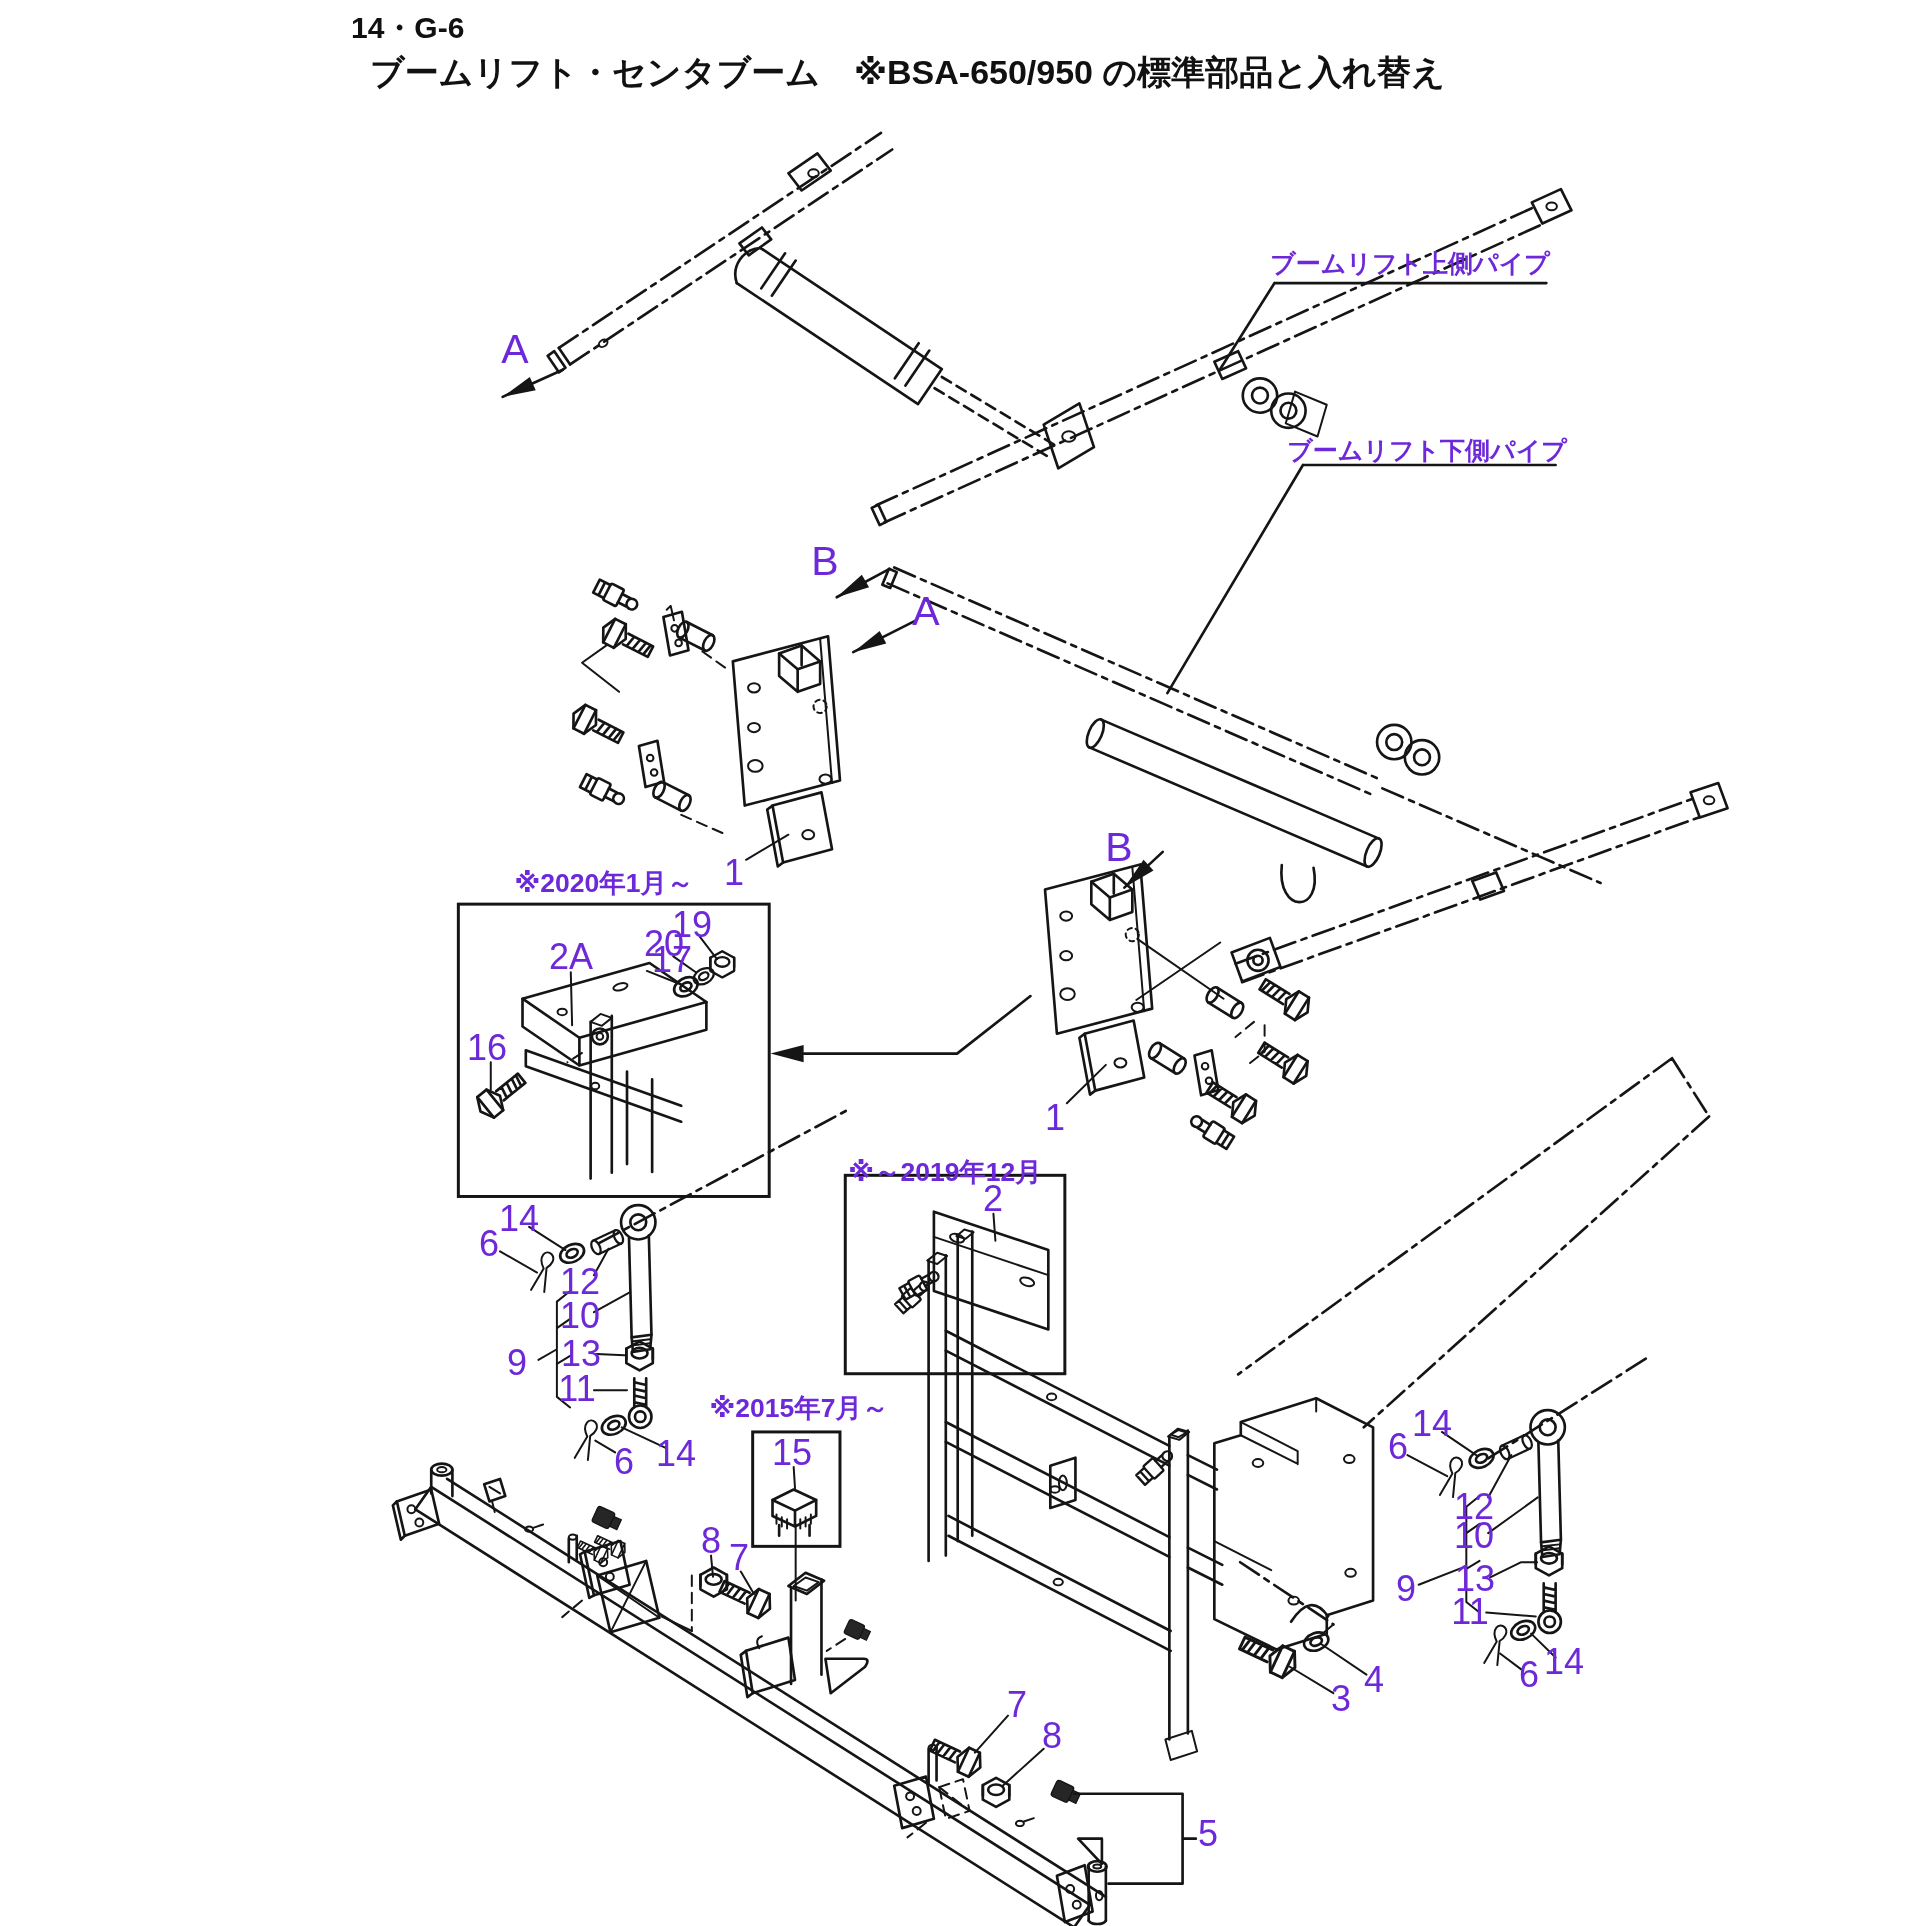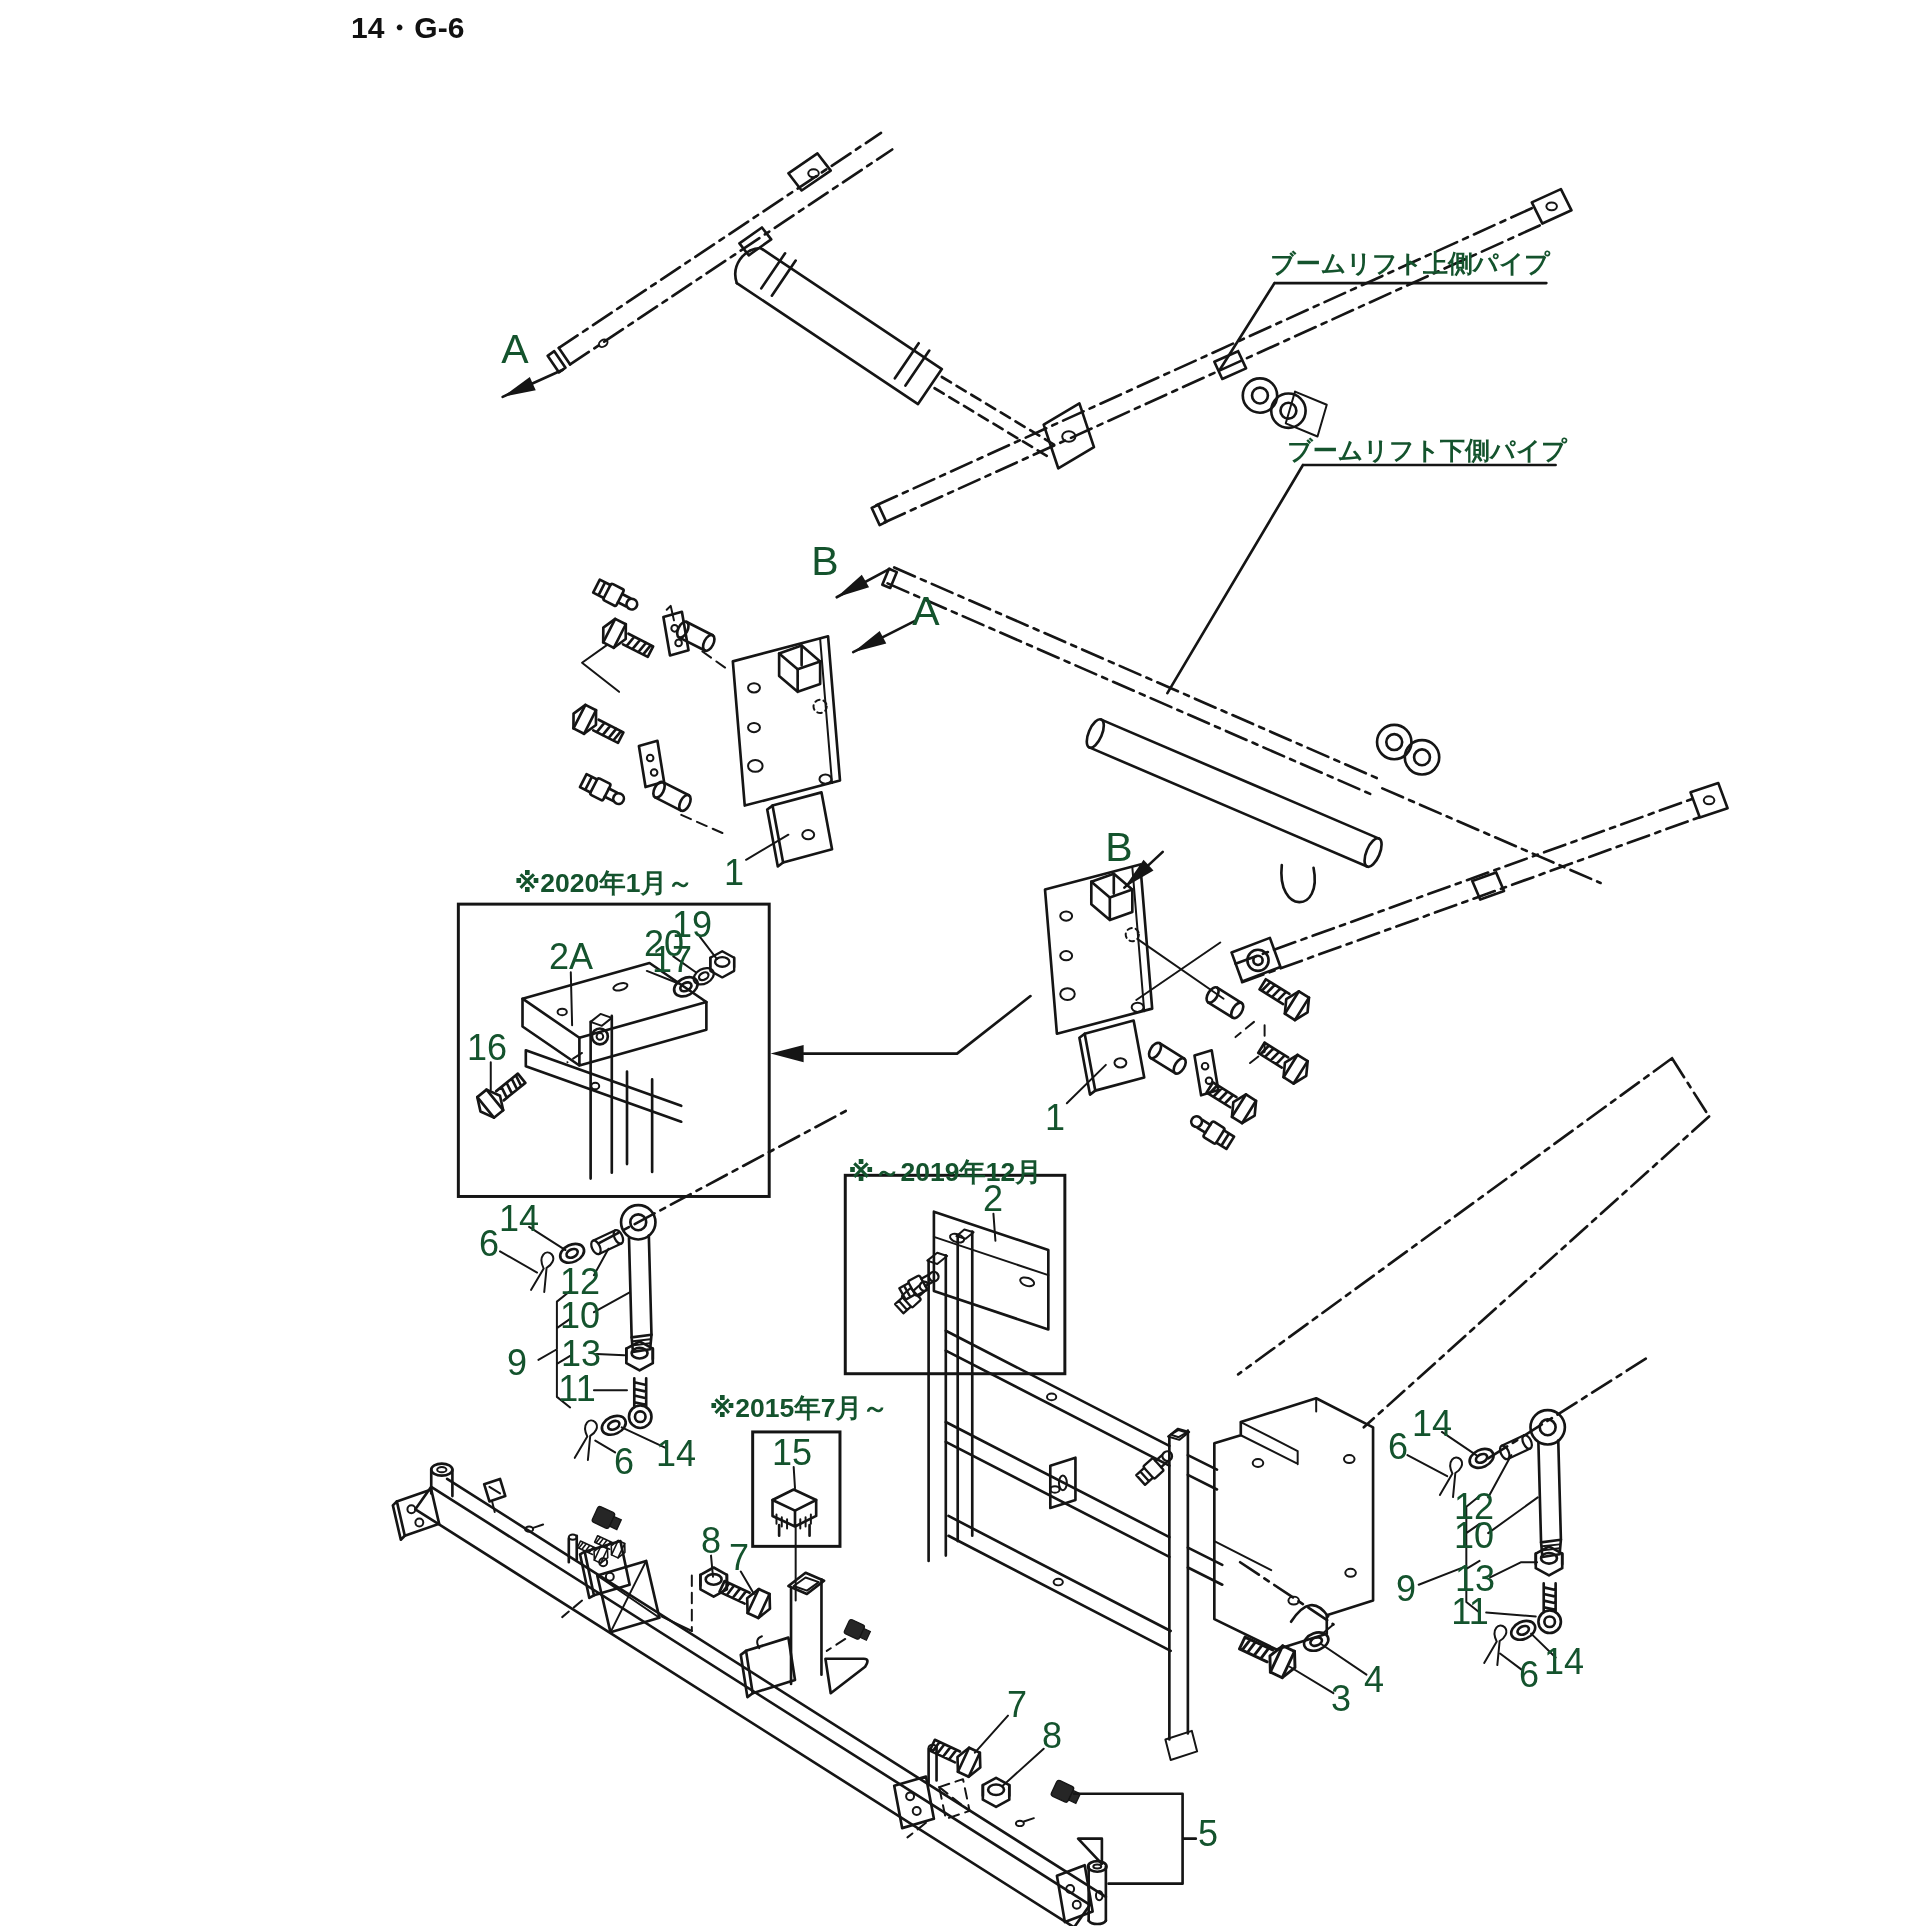--- a/index.html
+++ b/index.html
@@ -28,6 +28,7 @@
 <div id="stage">
 
   <div class="page-code">14・G-6</div>
+  <div class="page-title">ブームリフト・センタブーム　※BSA-650/950 の標準部品と入れ替え</div>
 
   <svg id="art" width="1926" height="1926" viewBox="0 0 2912 2912" xmlns="http://www.w3.org/2000/svg">
     <defs>

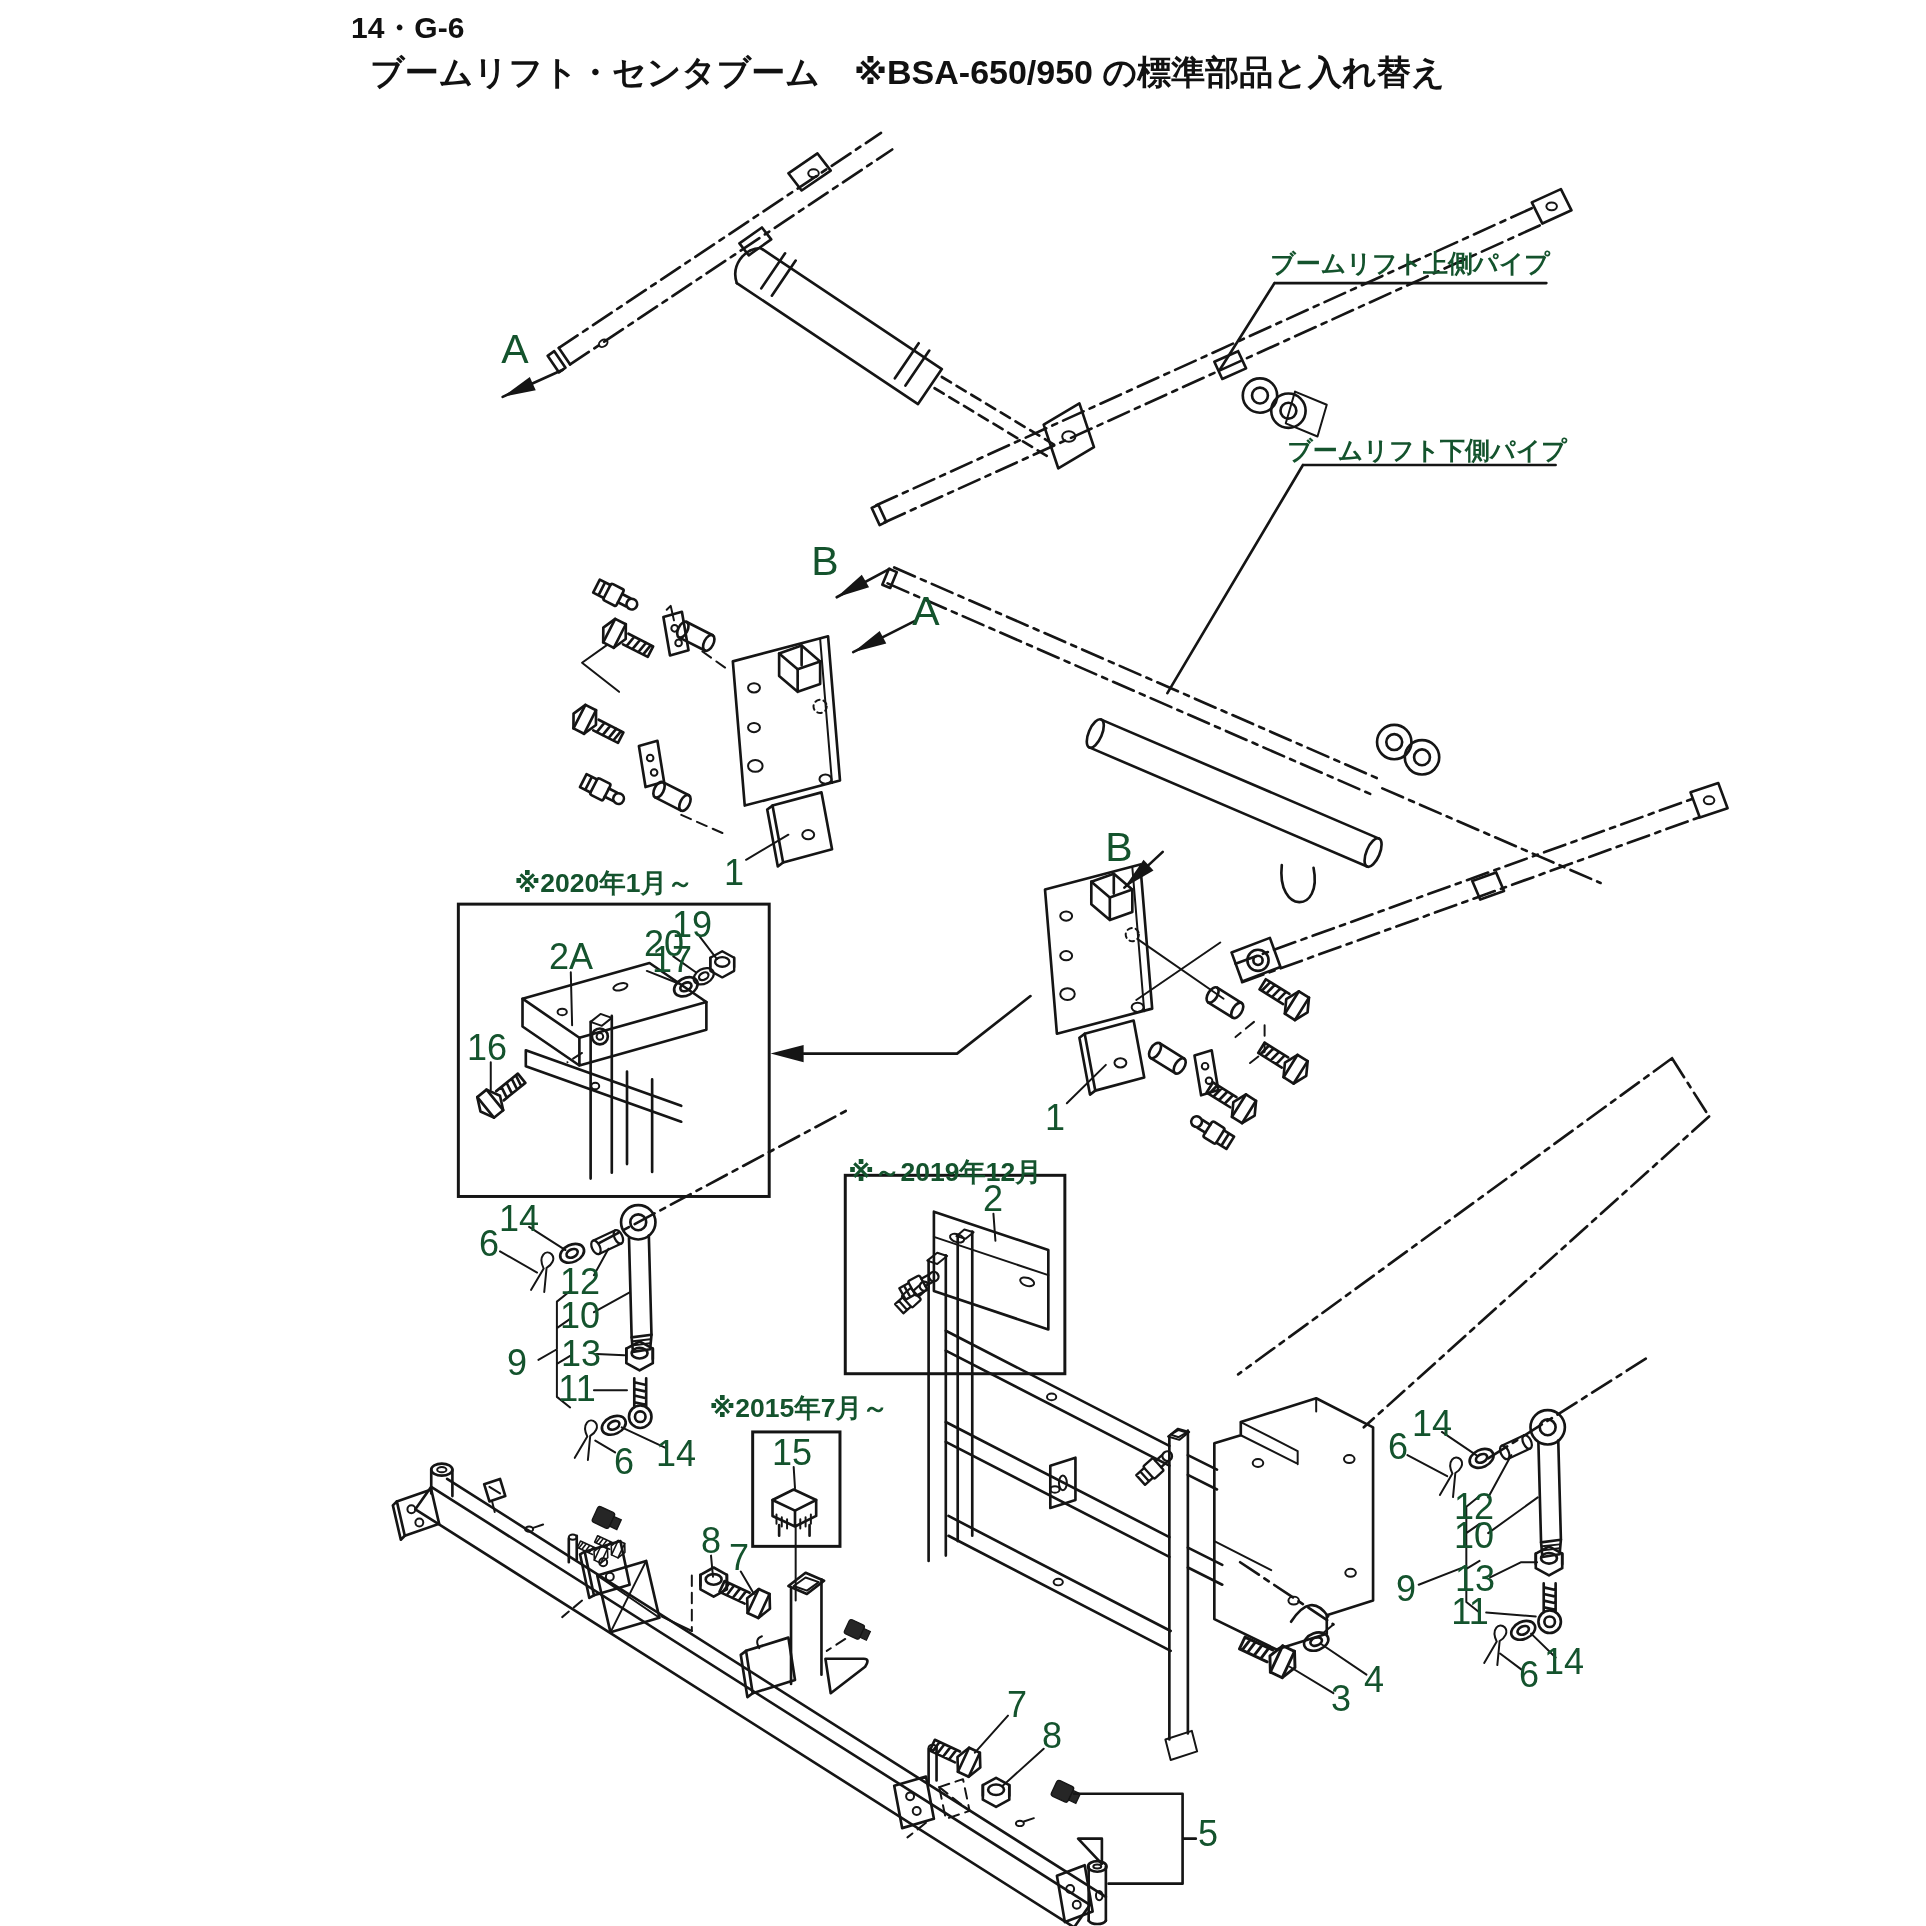--- a/index.html
+++ b/index.html
@@ -14,7 +14,7 @@
   .fill{fill:#151515;stroke:none;}
   .dark{fill:#262626;stroke:#151515;stroke-width:2;}
   .box{stroke:#151515;stroke-width:4.5;fill:none;}
-  .lbl{position:absolute;transform:translate(-50%,-50%);white-space:nowrap;color:#14532d;}
+  .lbl{position:absolute;transform:translate(-50%,-50%);white-space:nowrap;color:#6d28d9;}
   .callout{font-size:36px;line-height:1;}
   .view-letter{font-size:41px;line-height:1;}
   .note{font-size:26.5px;font-weight:600;line-height:1;}

